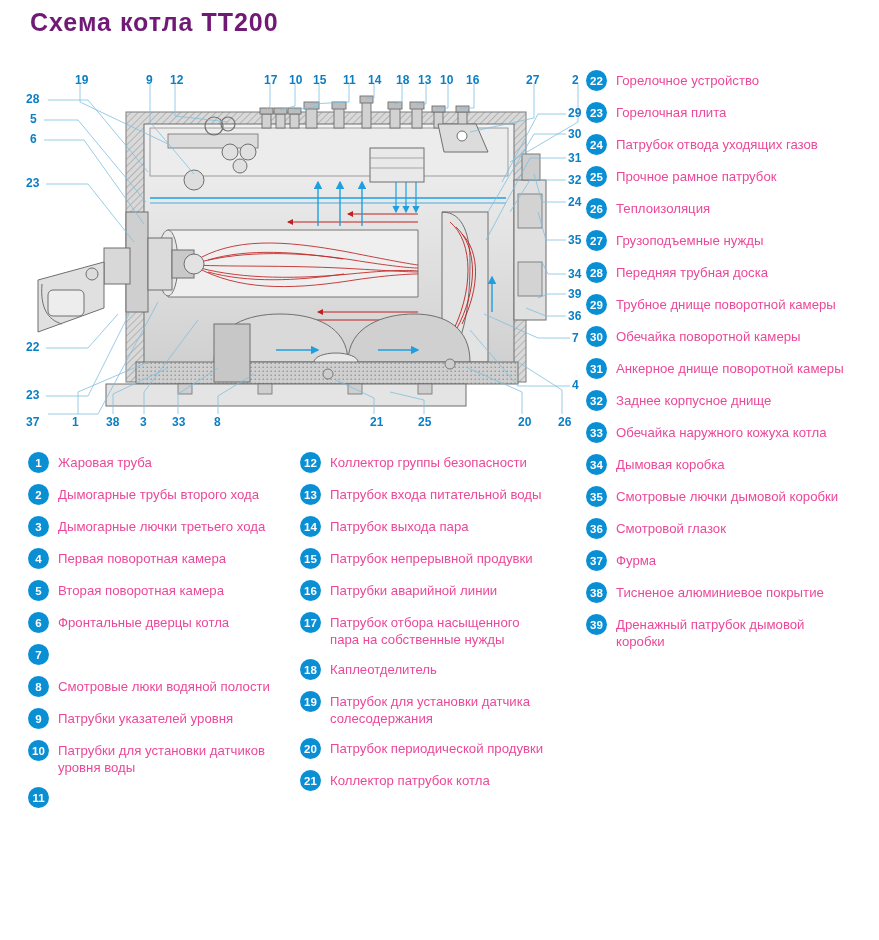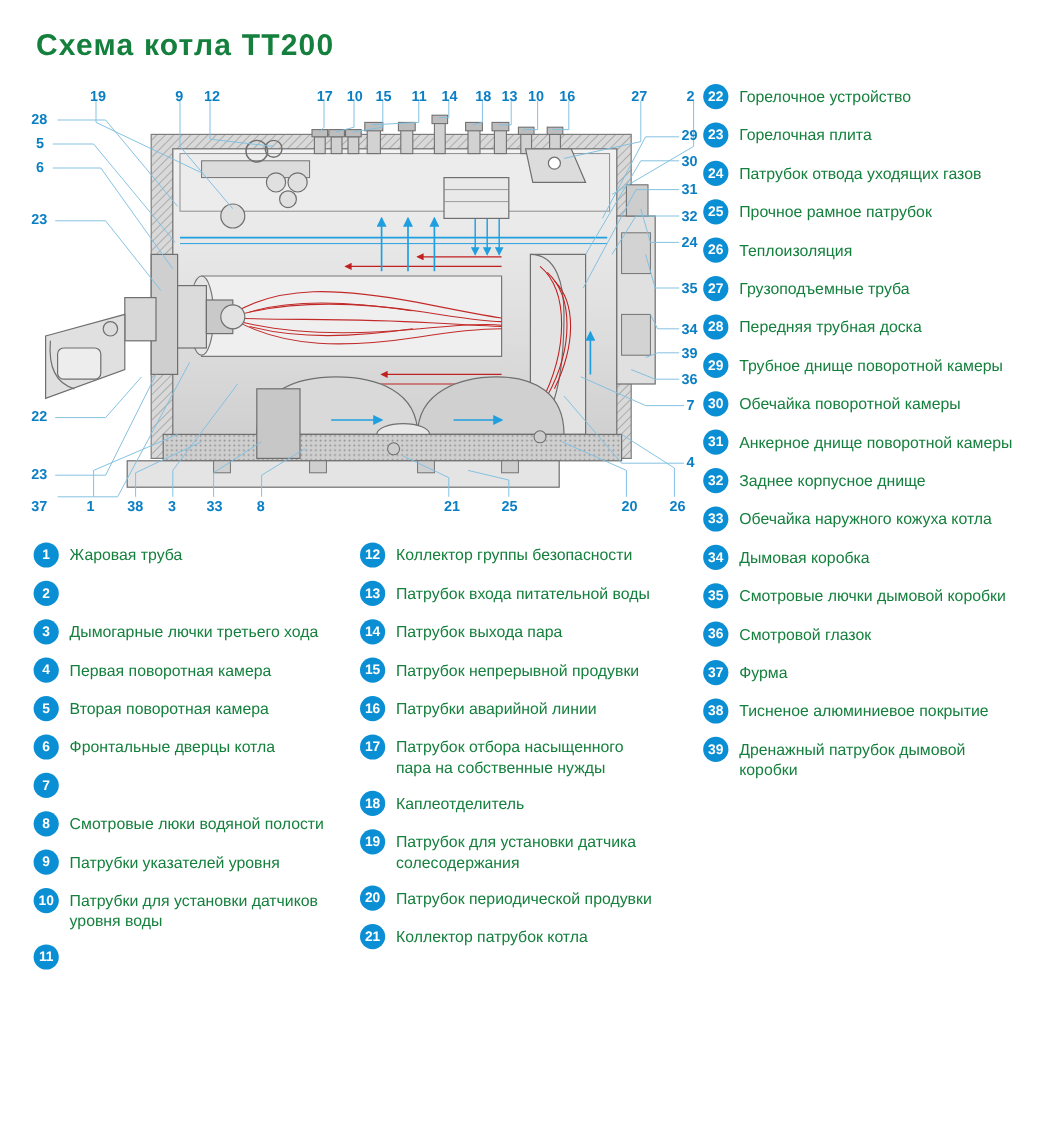--- a/index.html
+++ b/index.html
@@ -15,10 +15,10 @@
 
   .title{
     position:absolute;
-    left:30px;top:24px;
+    left:30px;top:8px;
     font-size:25px;
     font-weight:bold;
-    color:#15803d;
+    color:#701a75;
     letter-spacing:1px;
   }
 

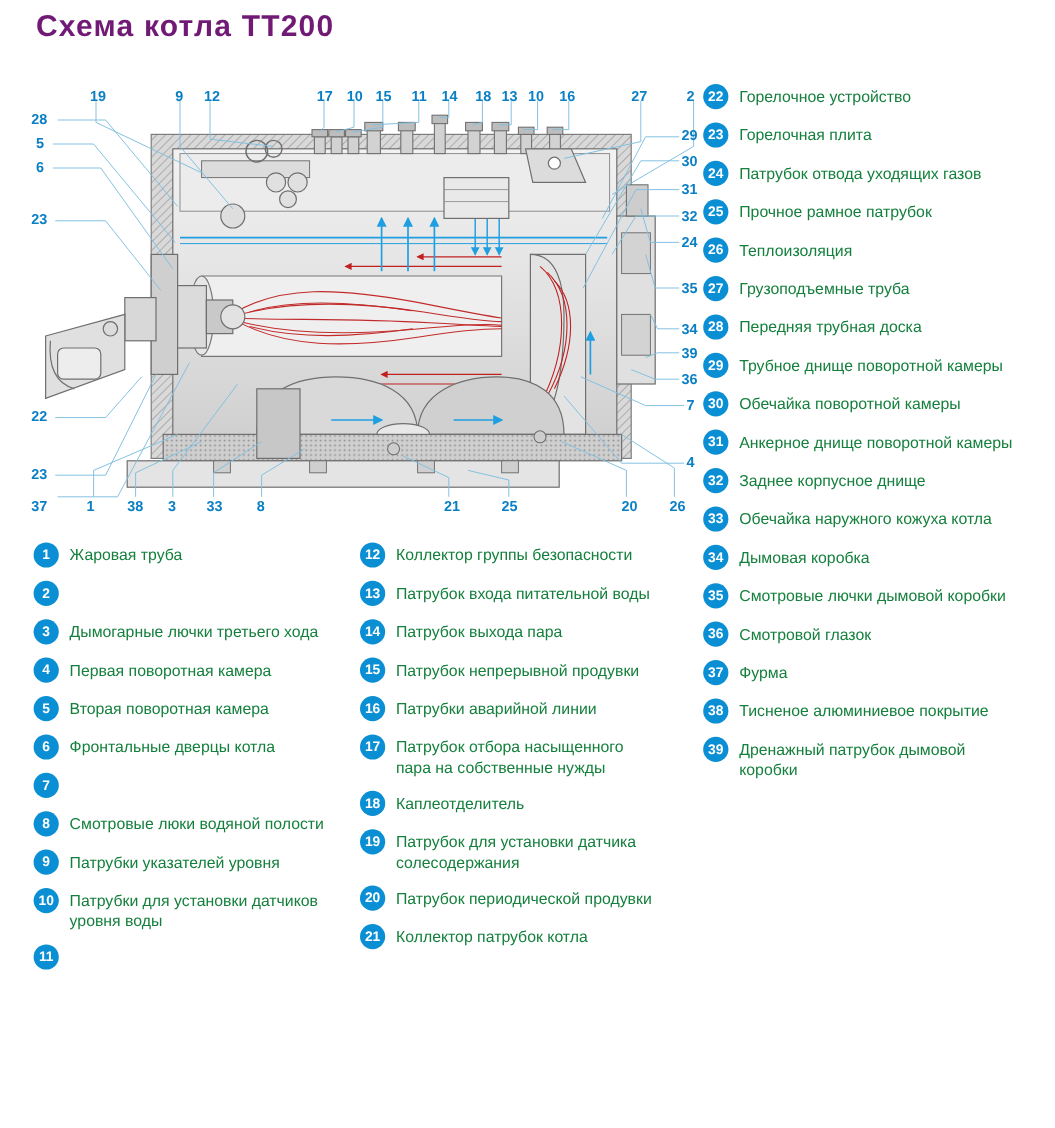--- a/index.html
+++ b/index.html
@@ -59,7 +59,7 @@
   }
   .ltext{
     font-size:13.2px;
-    color:#15803d;
+    color:#ec4899;
     line-height:17px;
     padding-top:2px;
     max-width:215px;

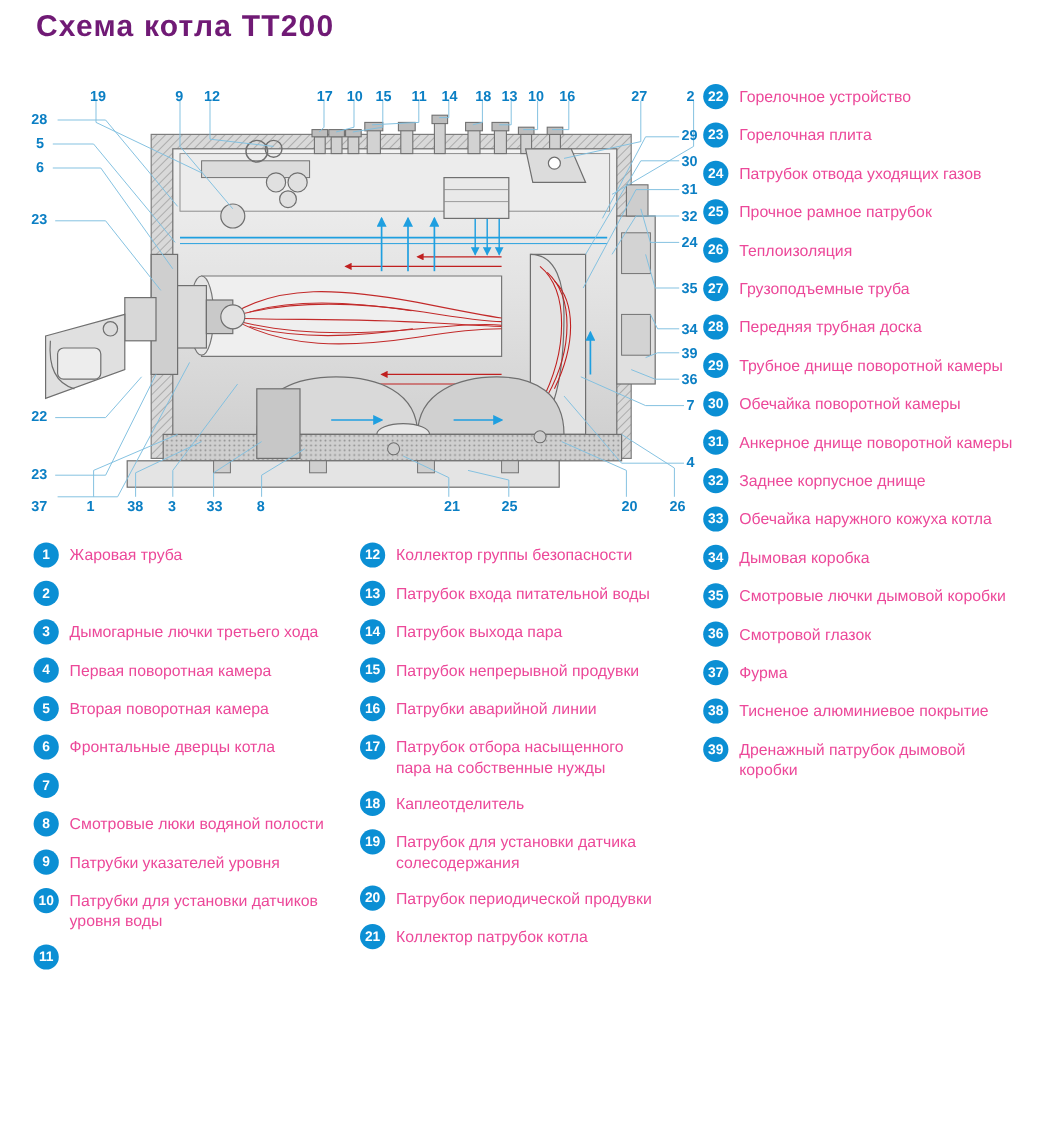--- a/index.html
+++ b/index.html
@@ -348,7 +348,7 @@
       </div>
     <div class="legend-item">
         <div class="bullet">27</div>
-        <div class="ltext">Грузоподъемные труба</div>
+        <div class="ltext">Грузоподъемные нужды</div>
       </div>
     <div class="legend-item">
         <div class="bullet">28</div>

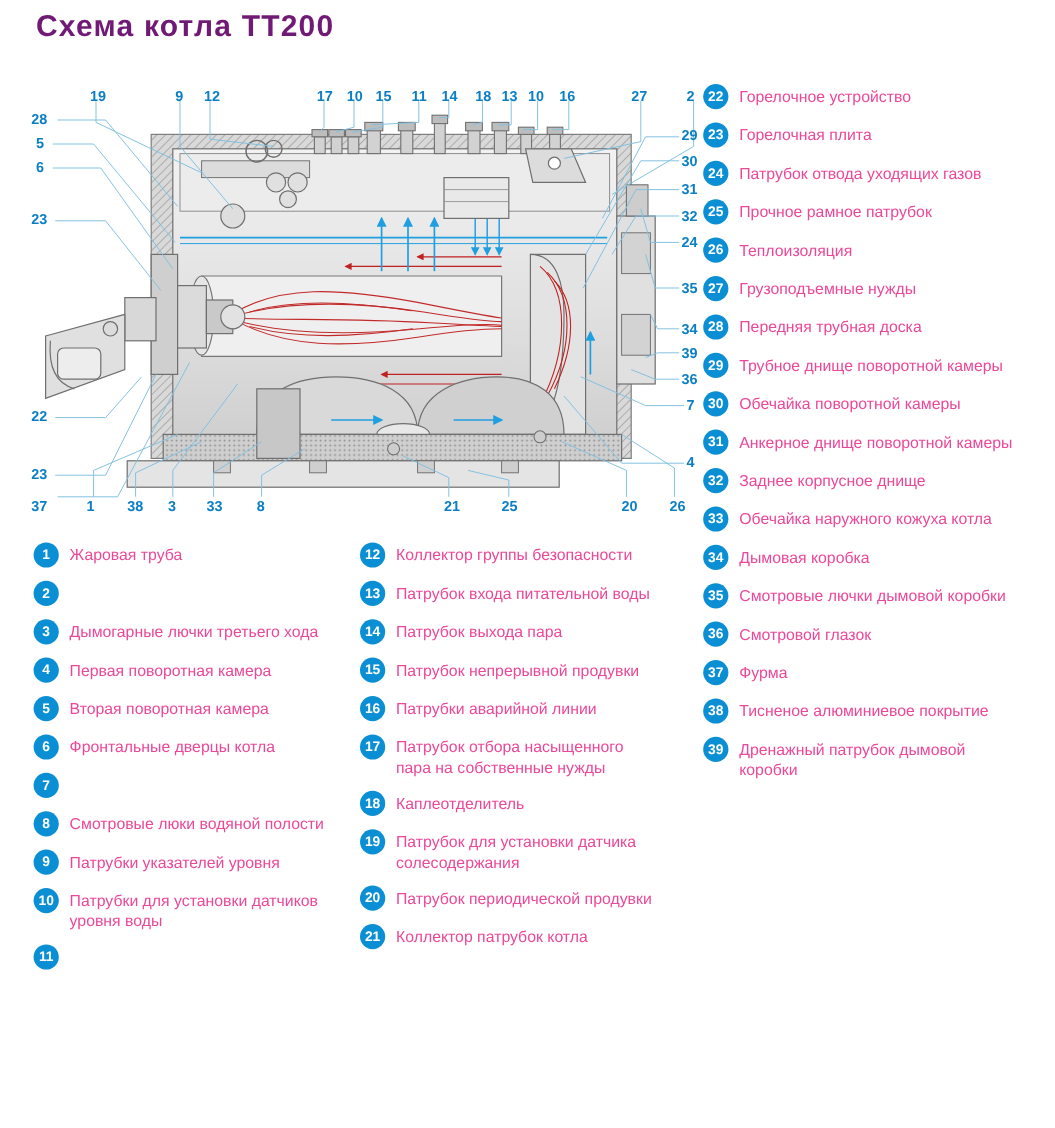--- a/index.html
+++ b/index.html
@@ -407,6 +407,7 @@
       </div>
     <div class="legend-item">
         <div class="bullet">2</div>
+        <div class="ltext">Дымогарные трубы второго хода</div>
       </div>
     <div class="legend-item">
         <div class="bullet">3</div>

